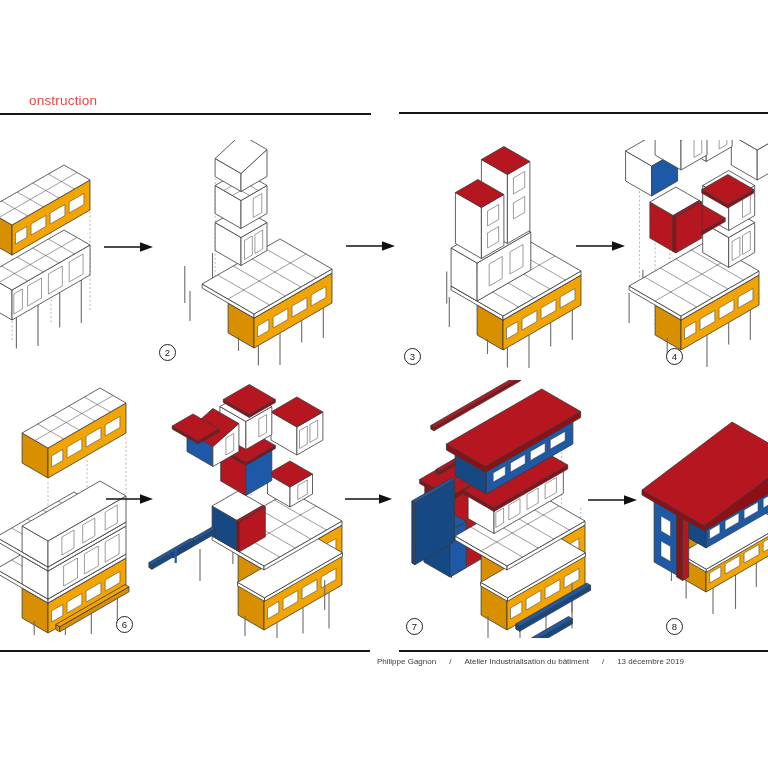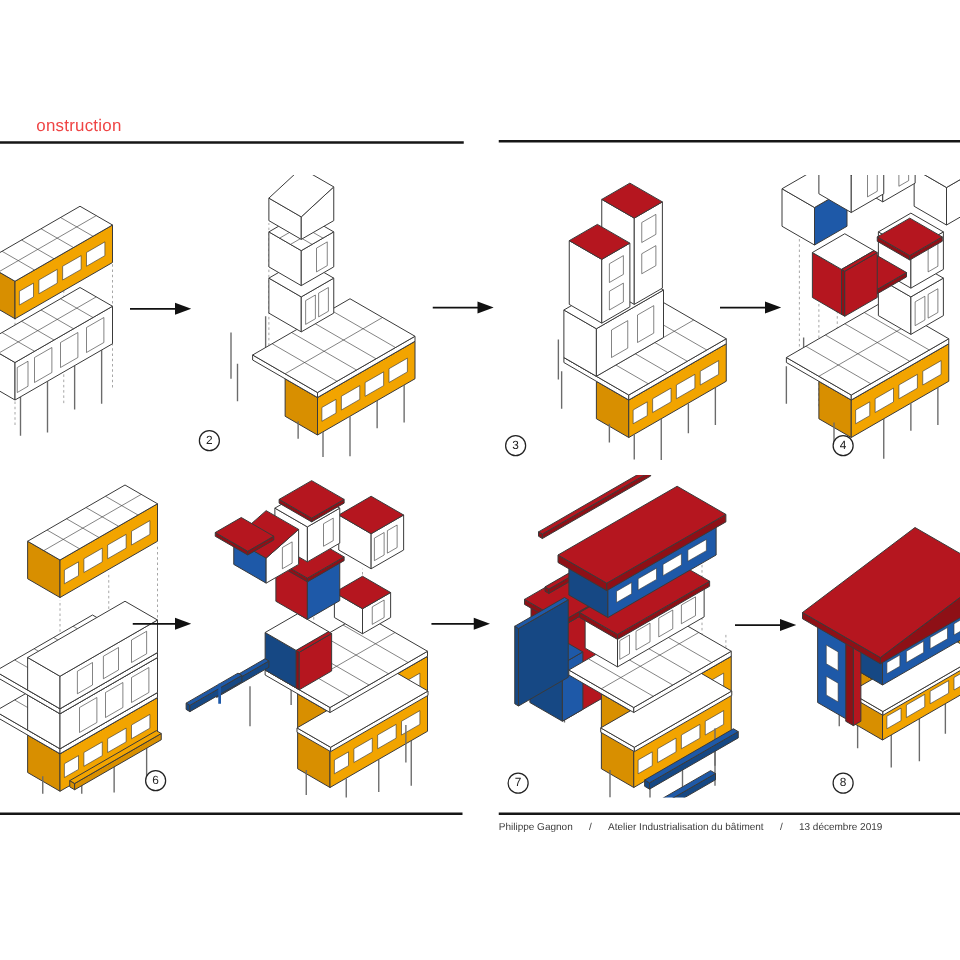--- a/index.html
+++ b/index.html
@@ -12,7 +12,7 @@
   #rule-top-right{left:399px;top:112px;width:369px;}
   #rule-bottom-left{left:0;top:650px;width:370px;}
   #rule-bottom-right{left:399px;top:650px;width:369px;}
-  #footer{left:399px;top:657px;font-size:8px;color:#3c3c3c;white-space:nowrap;}
+  #footer{left:377px;top:657px;font-size:8px;color:#3c3c3c;white-space:nowrap;}
   #footer .sep{margin:0 13px;color:#3c3c3c;}
   .stepnum{width:15px;height:15px;border:1.2px solid #222;border-radius:50%;
            font-size:9.5px;line-height:15px;text-align:center;color:#222;background:#fff;}

